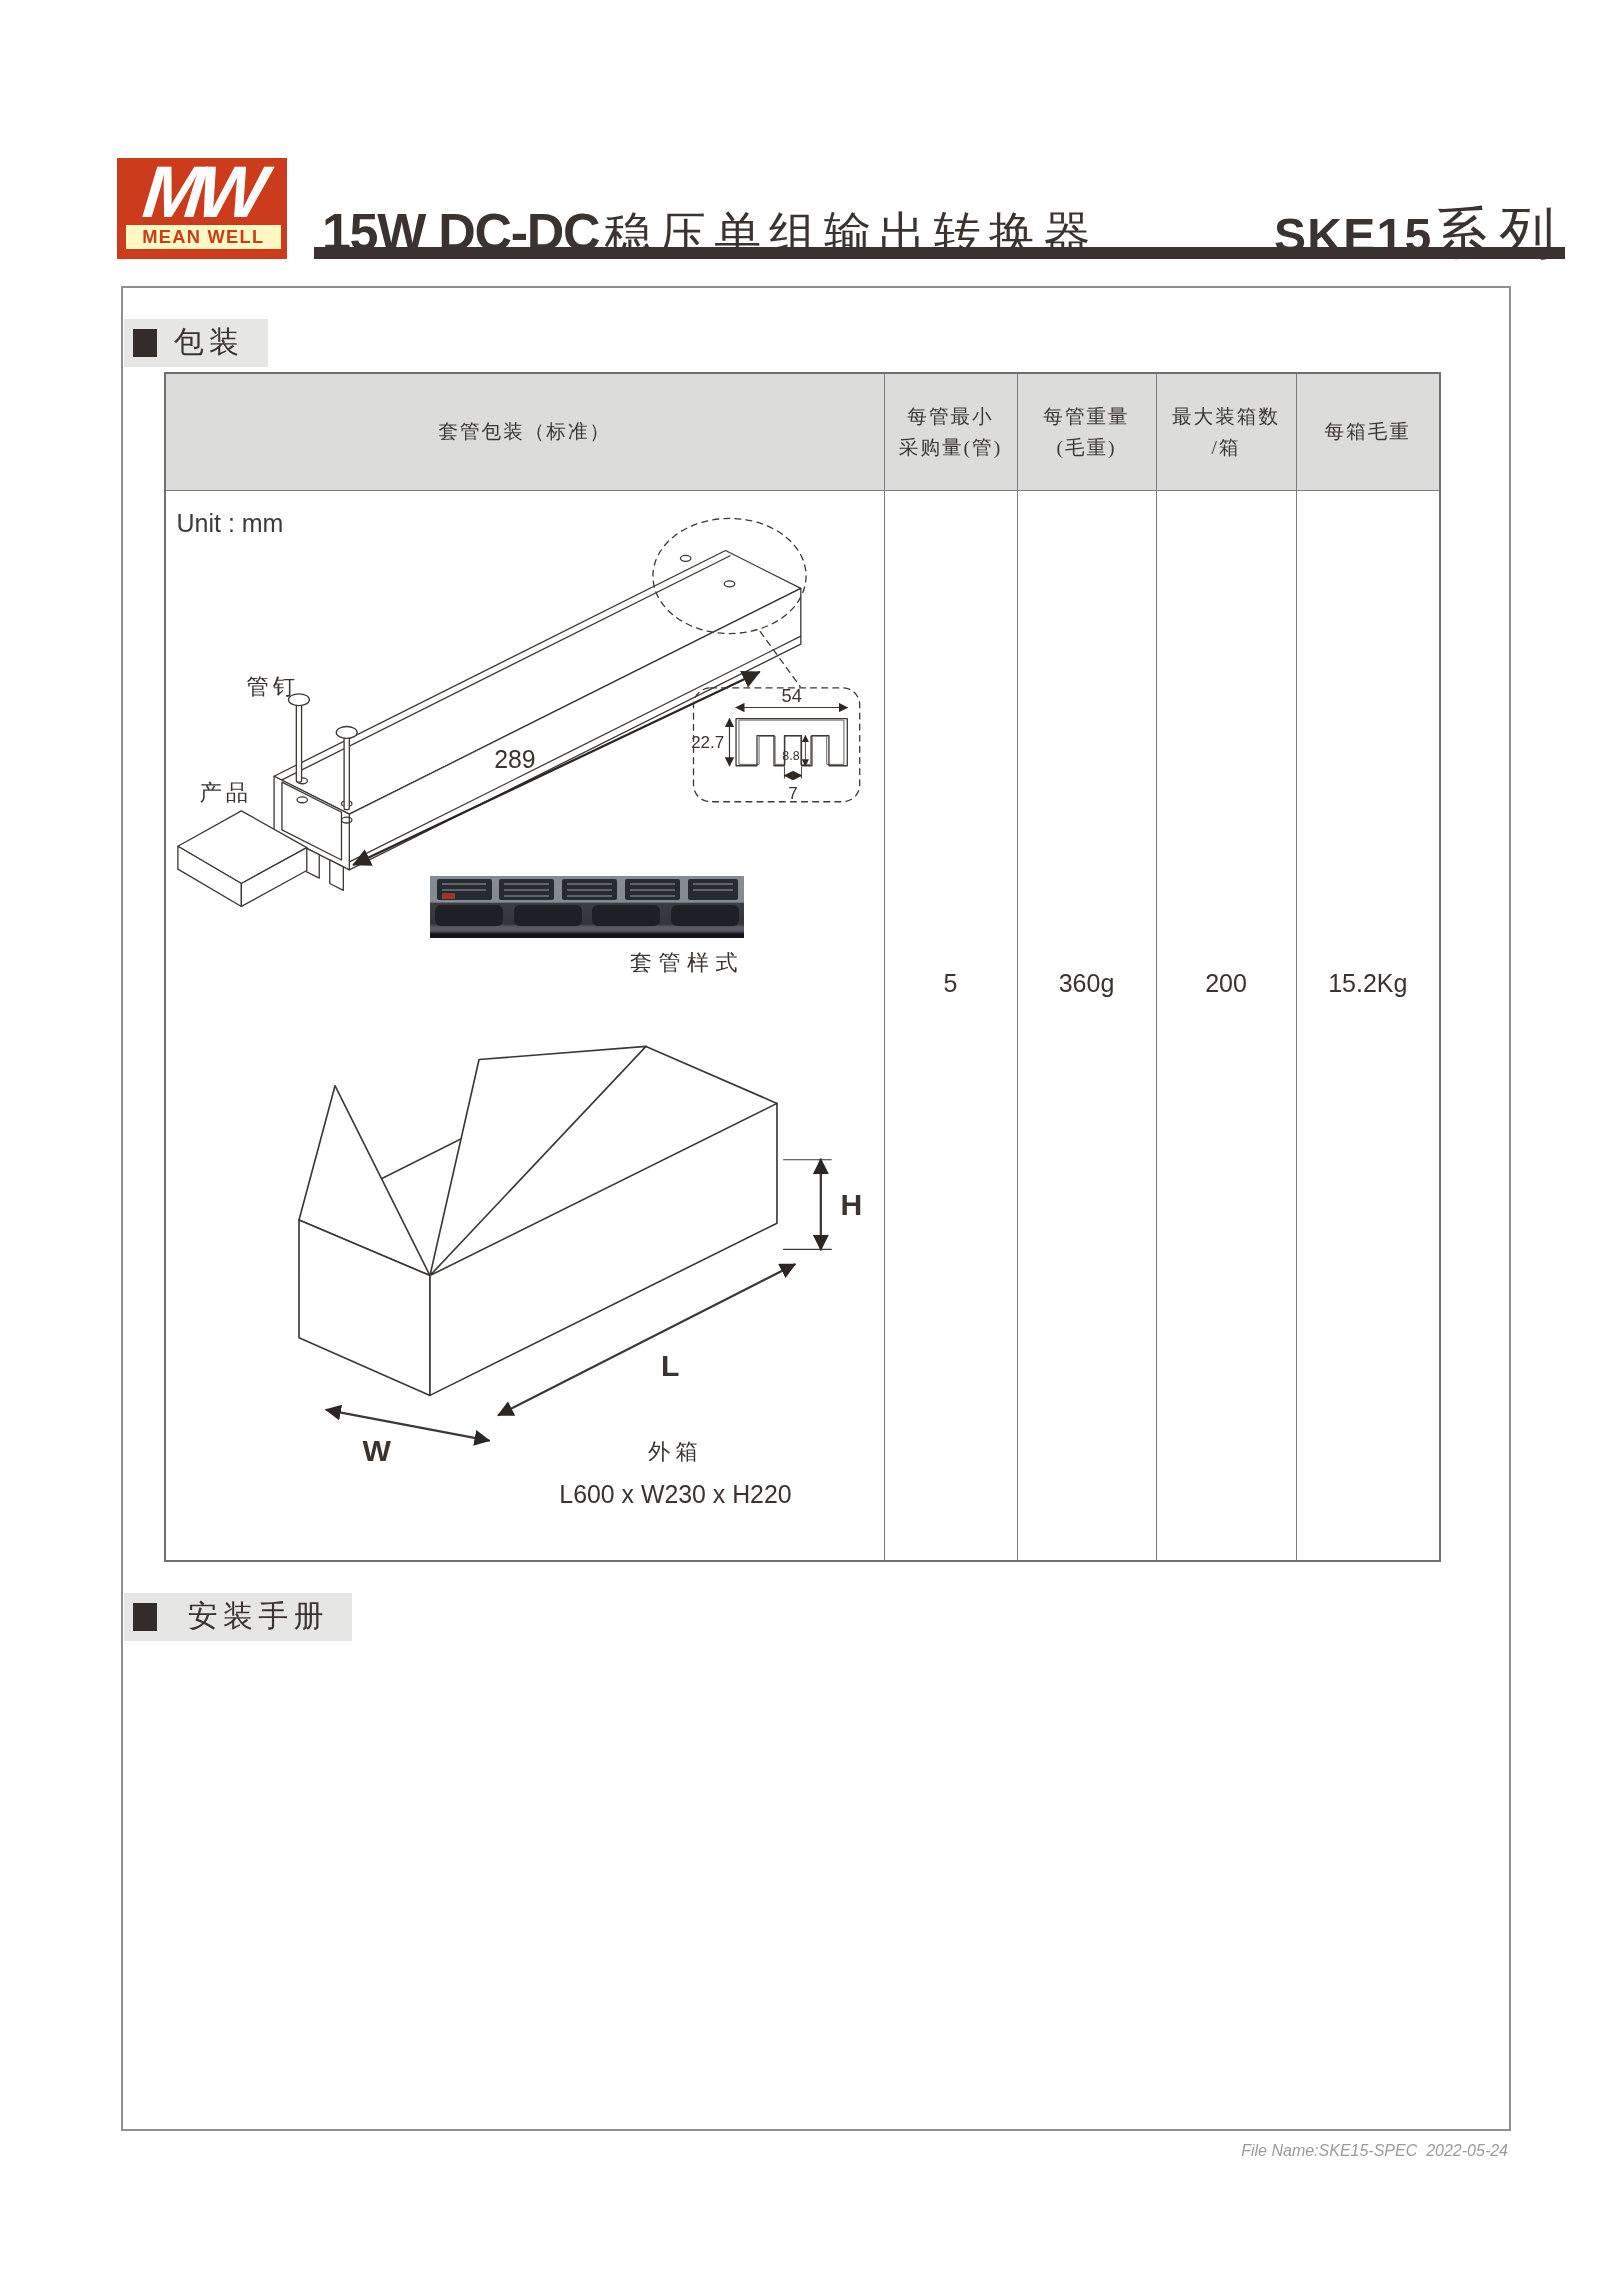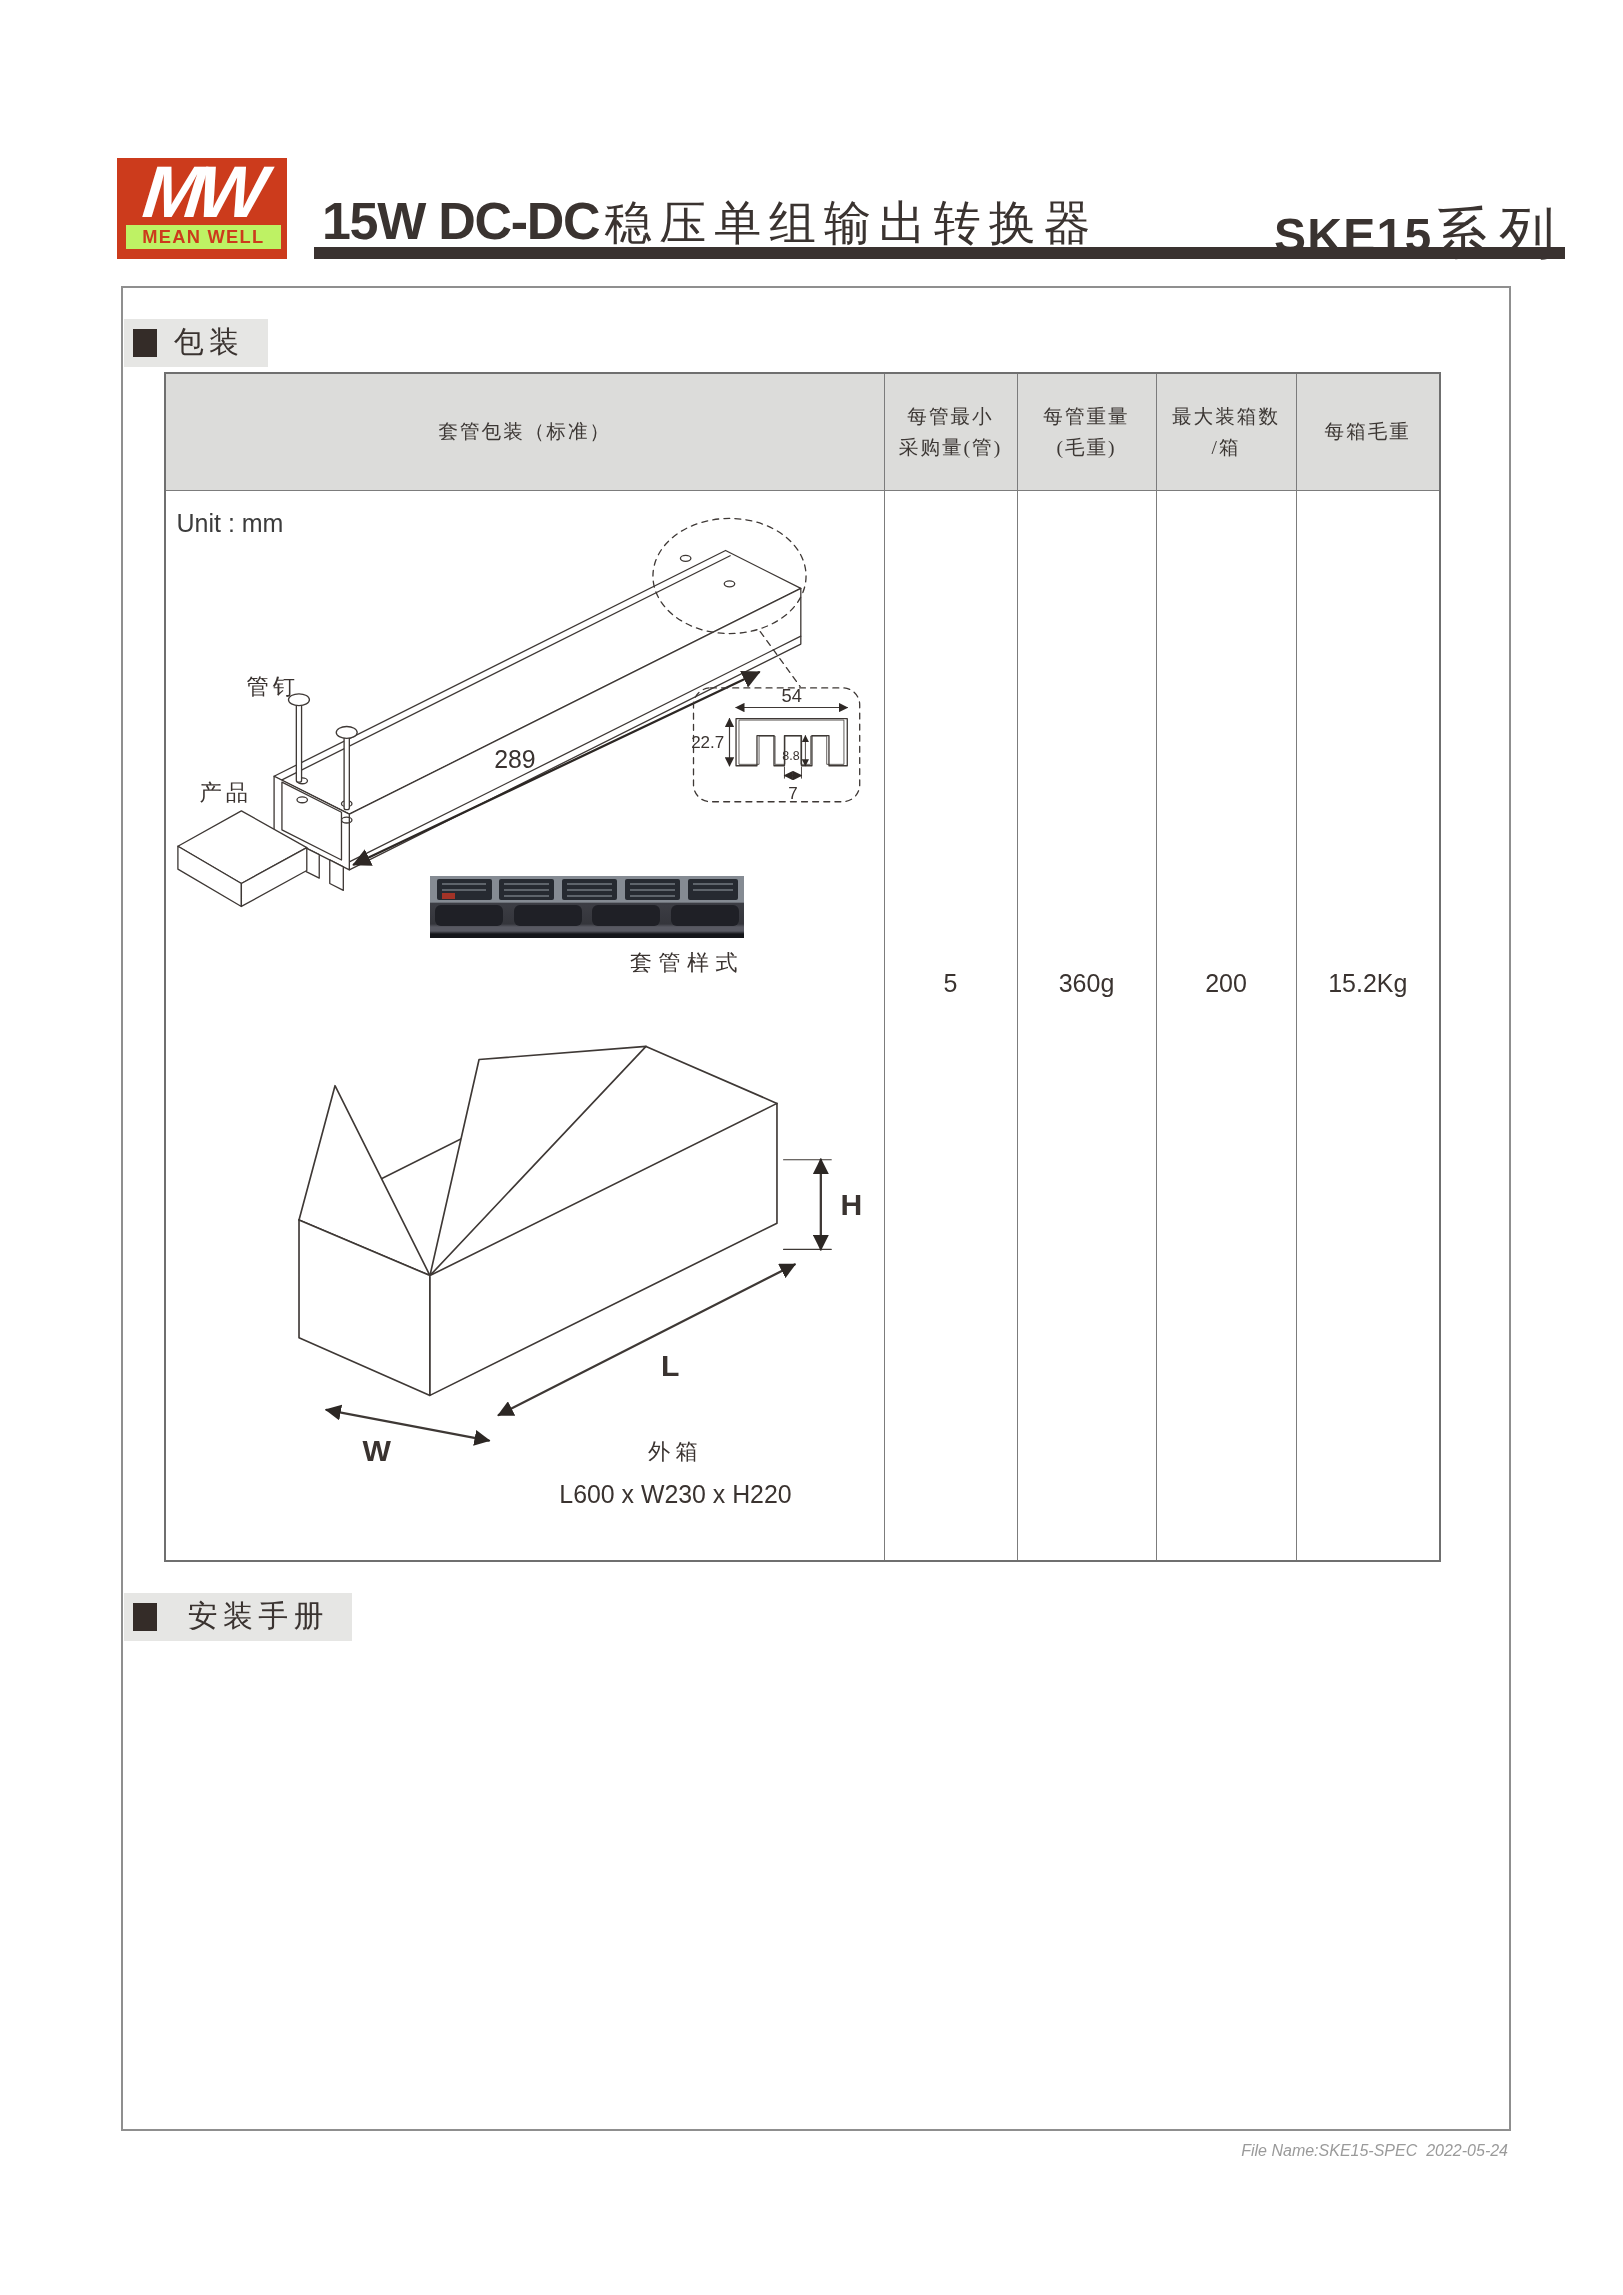--- a/index.html
+++ b/index.html
@@ -12,7 +12,7 @@
   .logo-mw{position:absolute;left:0;top:-7.9px;width:100%;text-align:center;
            font-weight:bold;font-style:italic;font-size:73px;letter-spacing:-6.5px;color:#fff;
            transform:skewX(-6deg);}
-  .logo-band{position:absolute;left:9.2px;right:6.5px;bottom:10.5px;height:23.6px;background:#bef264;
+  .logo-band{position:absolute;left:9.2px;right:6.5px;bottom:10.5px;height:23.6px;background:#fef9c3;
              display:flex;align-items:center;justify-content:center;}
   .logo-band span{color:#cc3b1c;font-weight:bold;font-size:18.3px;letter-spacing:1.3px;}
   .doc-title{position:absolute;left:322px;top:191px;white-space:nowrap;}

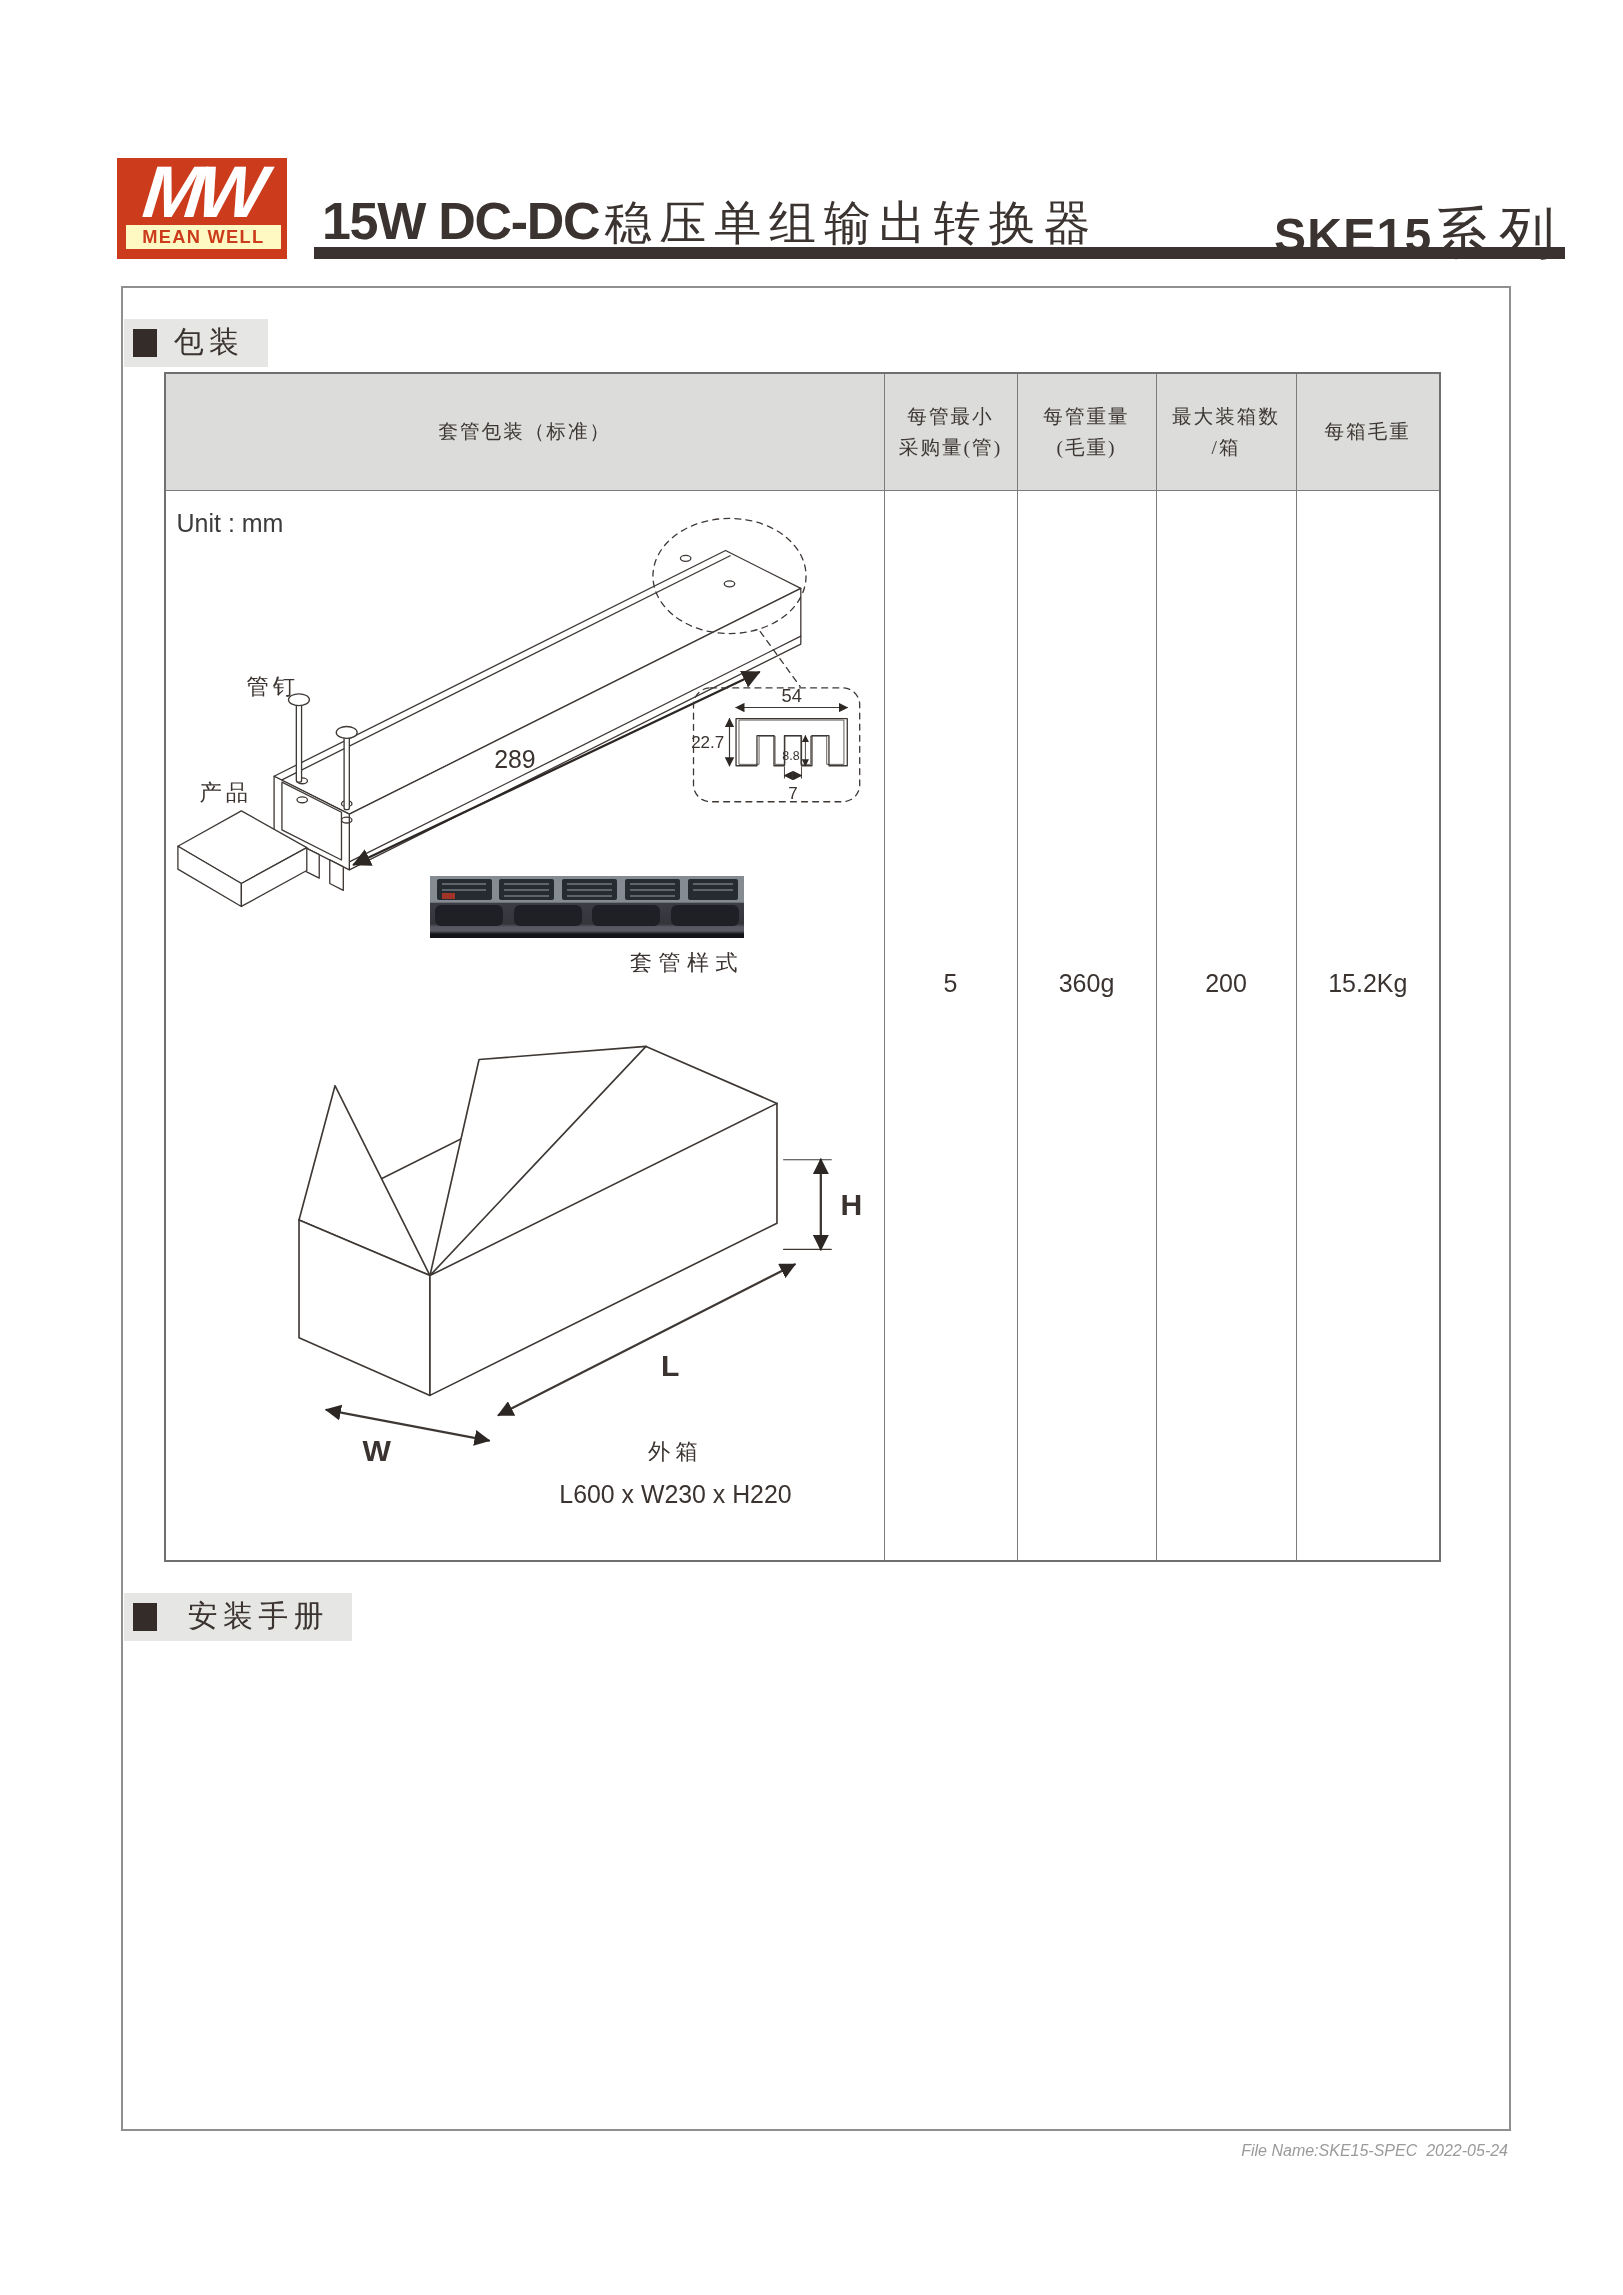--- a/index.html
+++ b/index.html
@@ -15,7 +15,7 @@
   .logo-band{position:absolute;left:9.2px;right:6.5px;bottom:10.5px;height:23.6px;background:#fef9c3;
              display:flex;align-items:center;justify-content:center;}
   .logo-band span{color:#cc3b1c;font-weight:bold;font-size:18.3px;letter-spacing:1.3px;}
-  .doc-title{position:absolute;left:322px;top:191px;white-space:nowrap;}
+  .doc-title{position:absolute;left:322px;top:202px;white-space:nowrap;}
   .doc-title .latin{font-size:52px;font-weight:bold;color:#3a3330;letter-spacing:-1.3px;}
   .doc-title .cn{font-size:47px;color:#3a3330;letter-spacing:7.9px;margin-left:5.2px;}
   .series{position:absolute;right:59px;top:196px;white-space:nowrap;}

